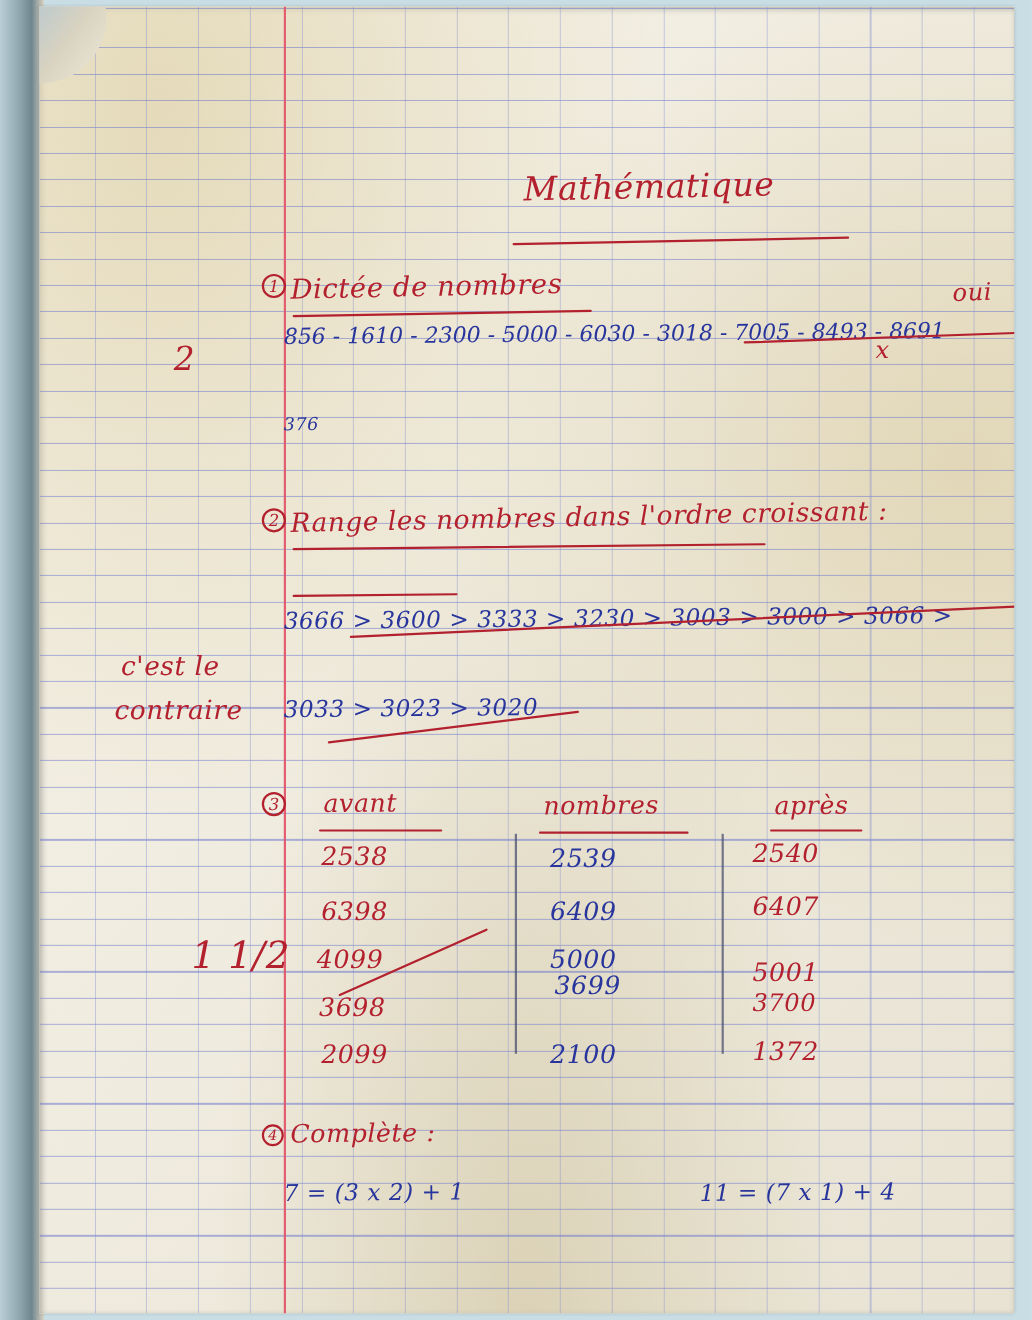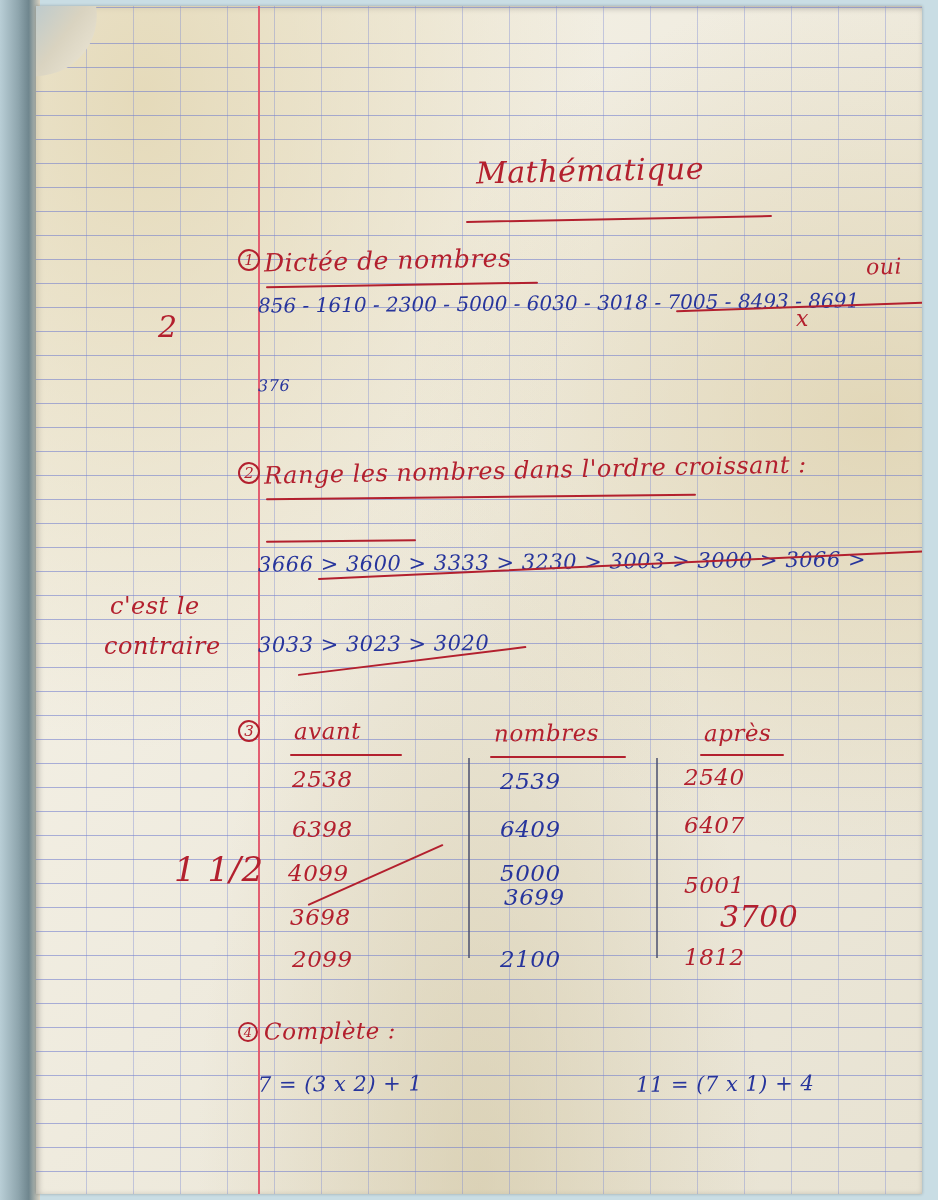--- a/index.html
+++ b/index.html
@@ -232,7 +232,7 @@
 
     <div class="hw red" style="left:254px; top:900px; font-size:23px;">3698</div>
     <div class="hw blue" style="left:468px; top:880px; font-size:23px;text-align:center;">3699</div>
-    <div class="hw red" style="left:684px; top:896px; font-size:30px;">3700</div>
+    <div class="hw red" style="left:648px; top:896px; font-size:22px;">3700</div>
 
     <div class="hw red" style="left:256px; top:942px; font-size:23px;">2099</div>
     <div class="hw blue" style="left:464px; top:942px; font-size:23px;">2100</div>

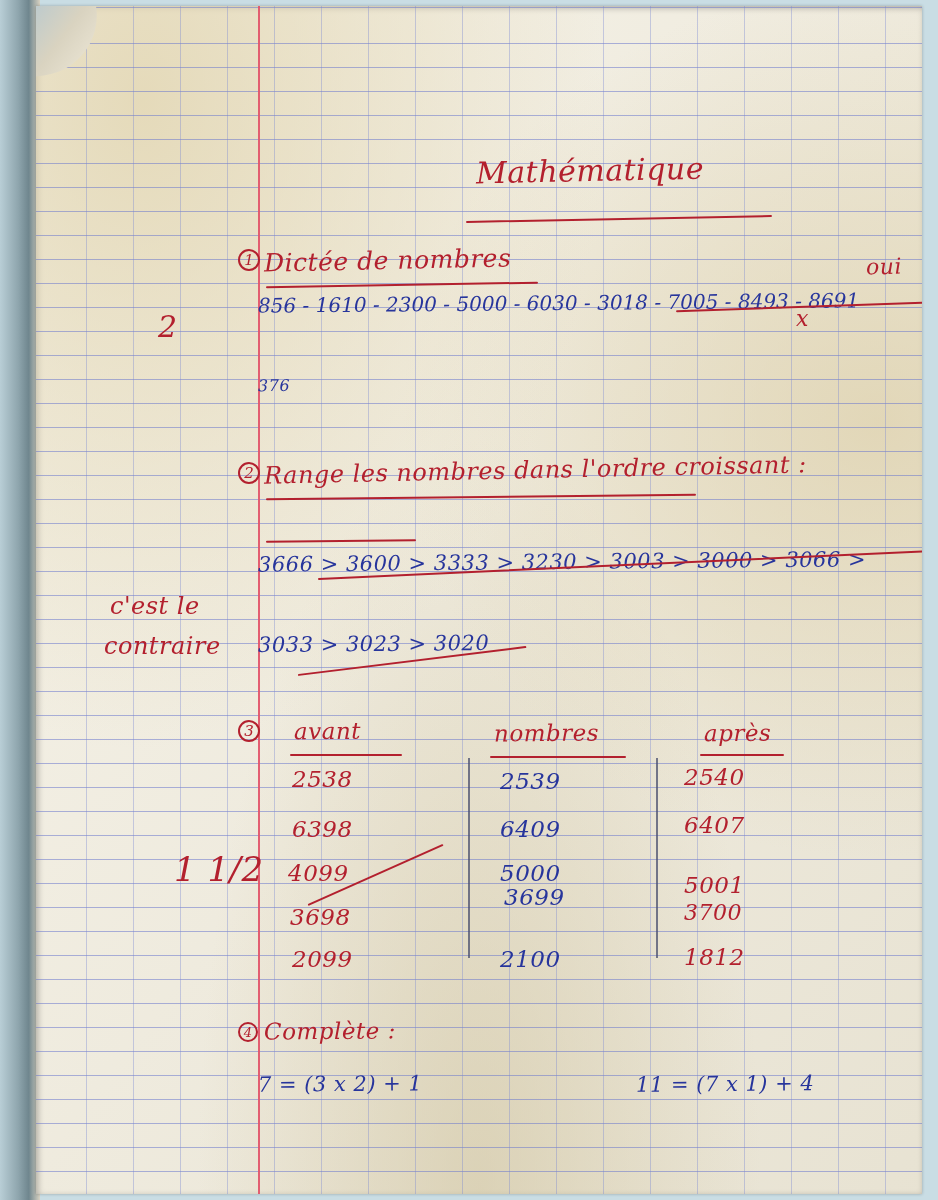--- a/index.html
+++ b/index.html
@@ -236,7 +236,7 @@
 
     <div class="hw red" style="left:256px; top:942px; font-size:23px;">2099</div>
     <div class="hw blue" style="left:464px; top:942px; font-size:23px;">2100</div>
-    <div class="hw red" style="left:648px; top:940px; font-size:23px;">1812</div>
+    <div class="hw red" style="left:648px; top:940px; font-size:23px;">1372</div>
 
     <div class="diag" style="left:272px; top:898px; width:148px; transform:rotate(-24deg);"></div>
     <div class="hw red" style="left:138px; top:846px; font-size:34px;font-style:italic;">1 1/2</div>

